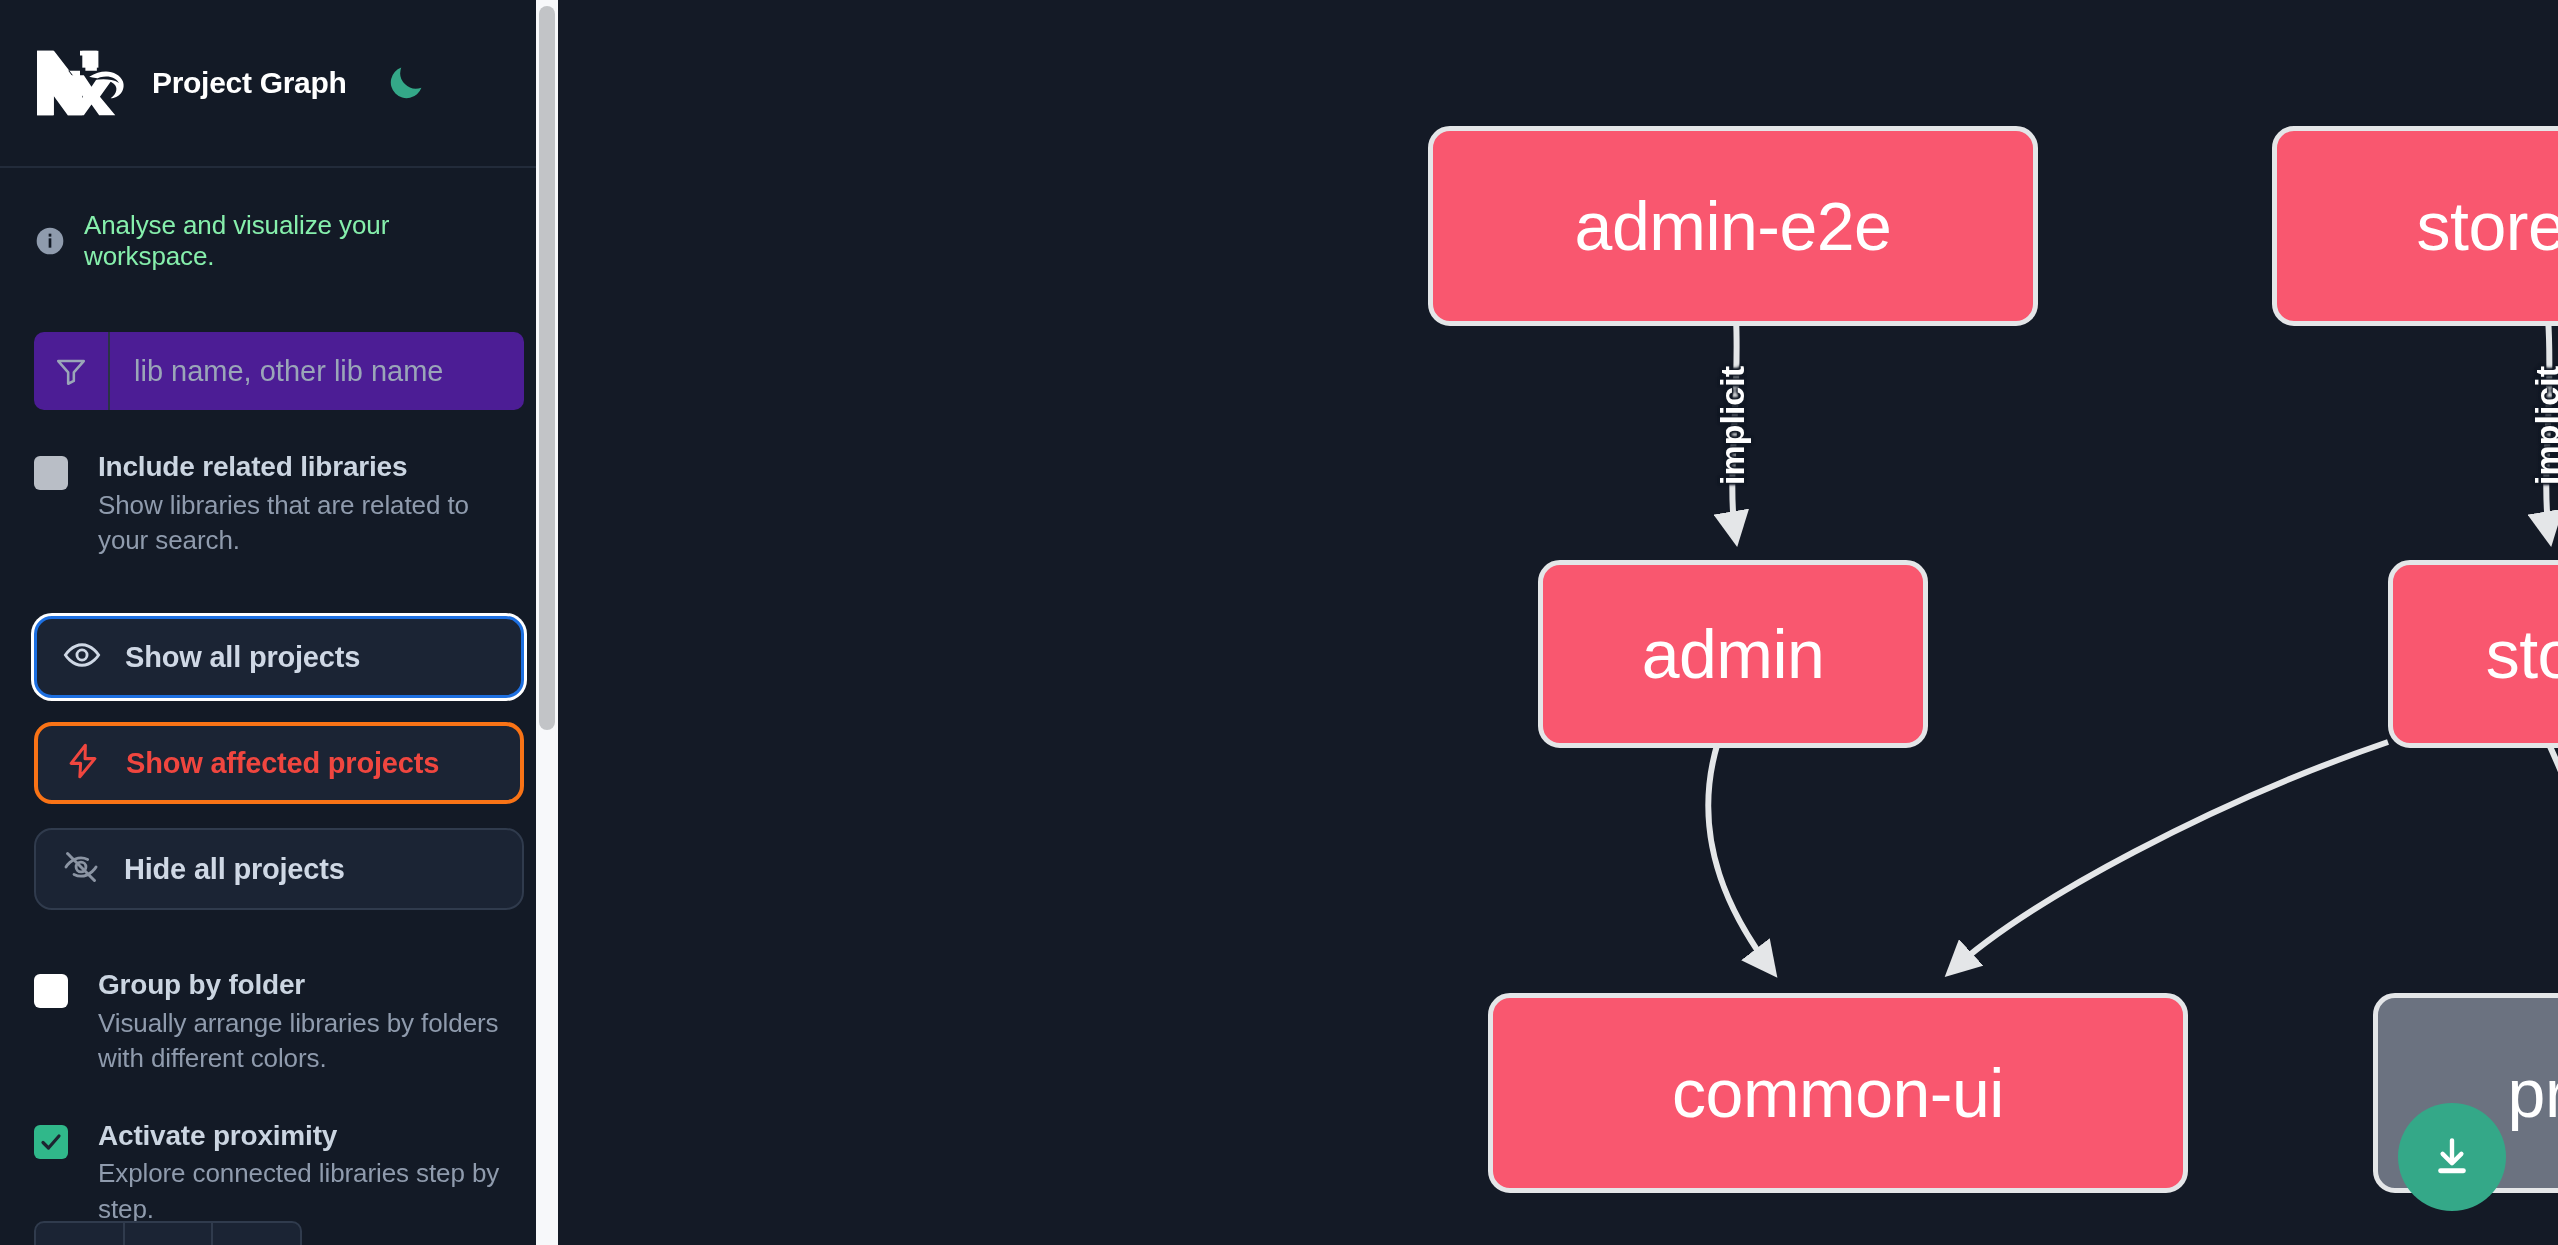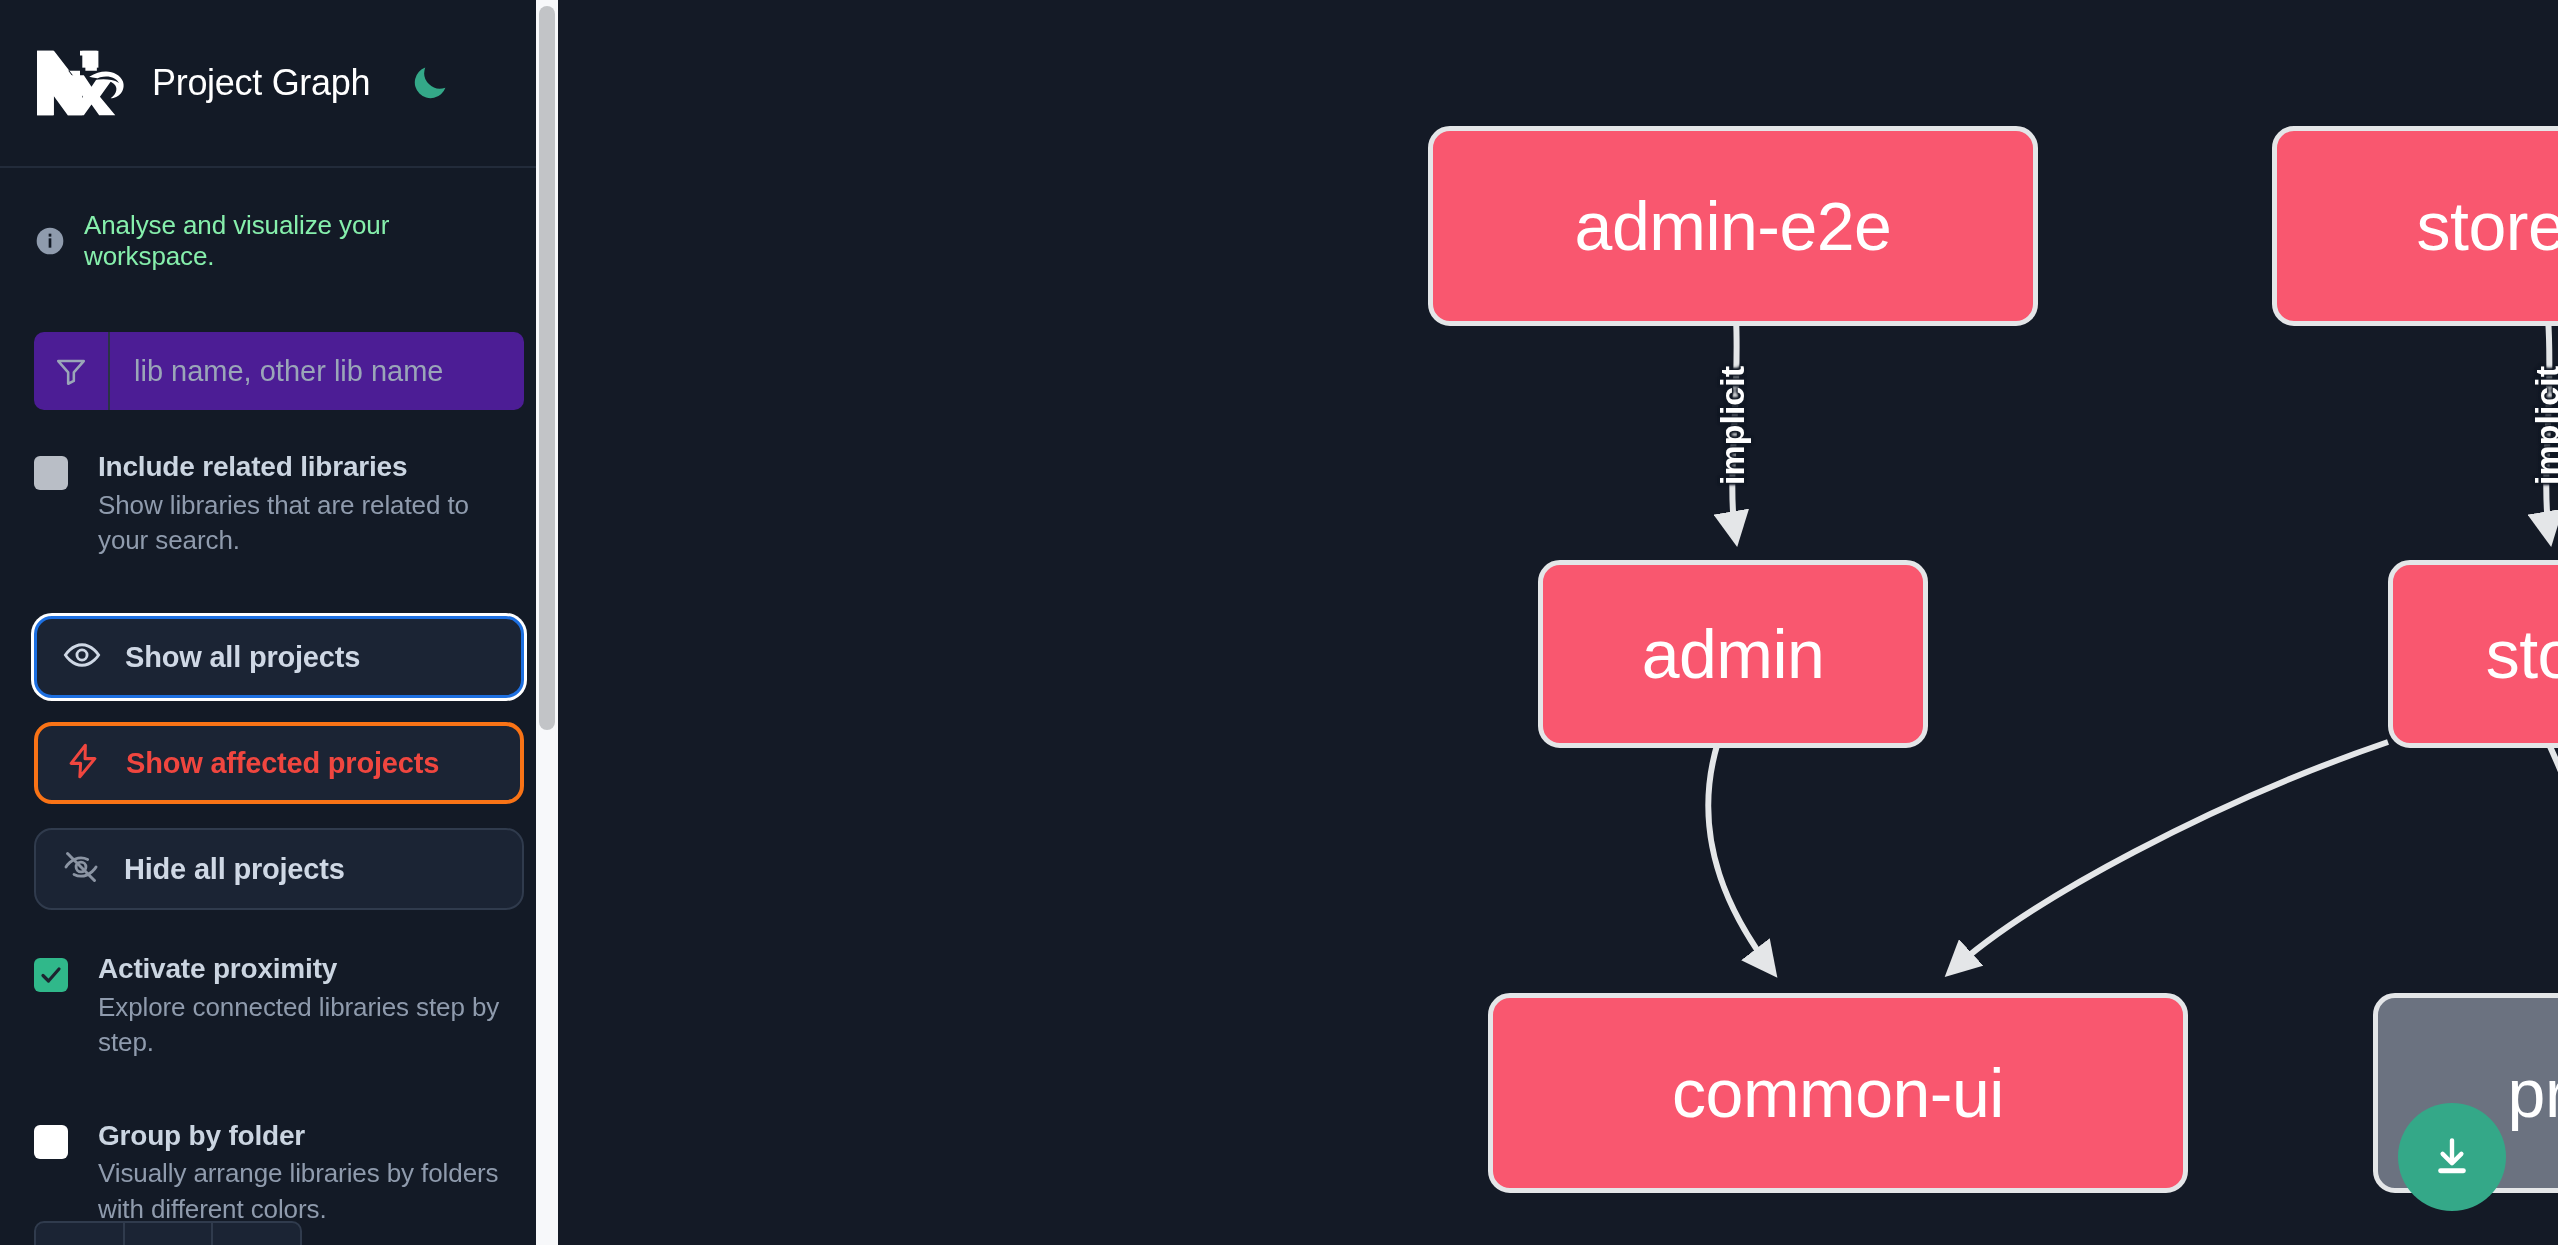--- a/index.html
+++ b/index.html
@@ -28,7 +28,7 @@
   }
   .nx-logo { width:92px; height:74px; flex:0 0 92px; margin-right:26px; }
   .app-title {
-    font-size:36px; font-weight:400; color:#ffffff;
+    font-size:30px; font-weight:700; color:#ffffff;
     letter-spacing:-0.3px; white-space:nowrap;
   }
   .moon-btn {

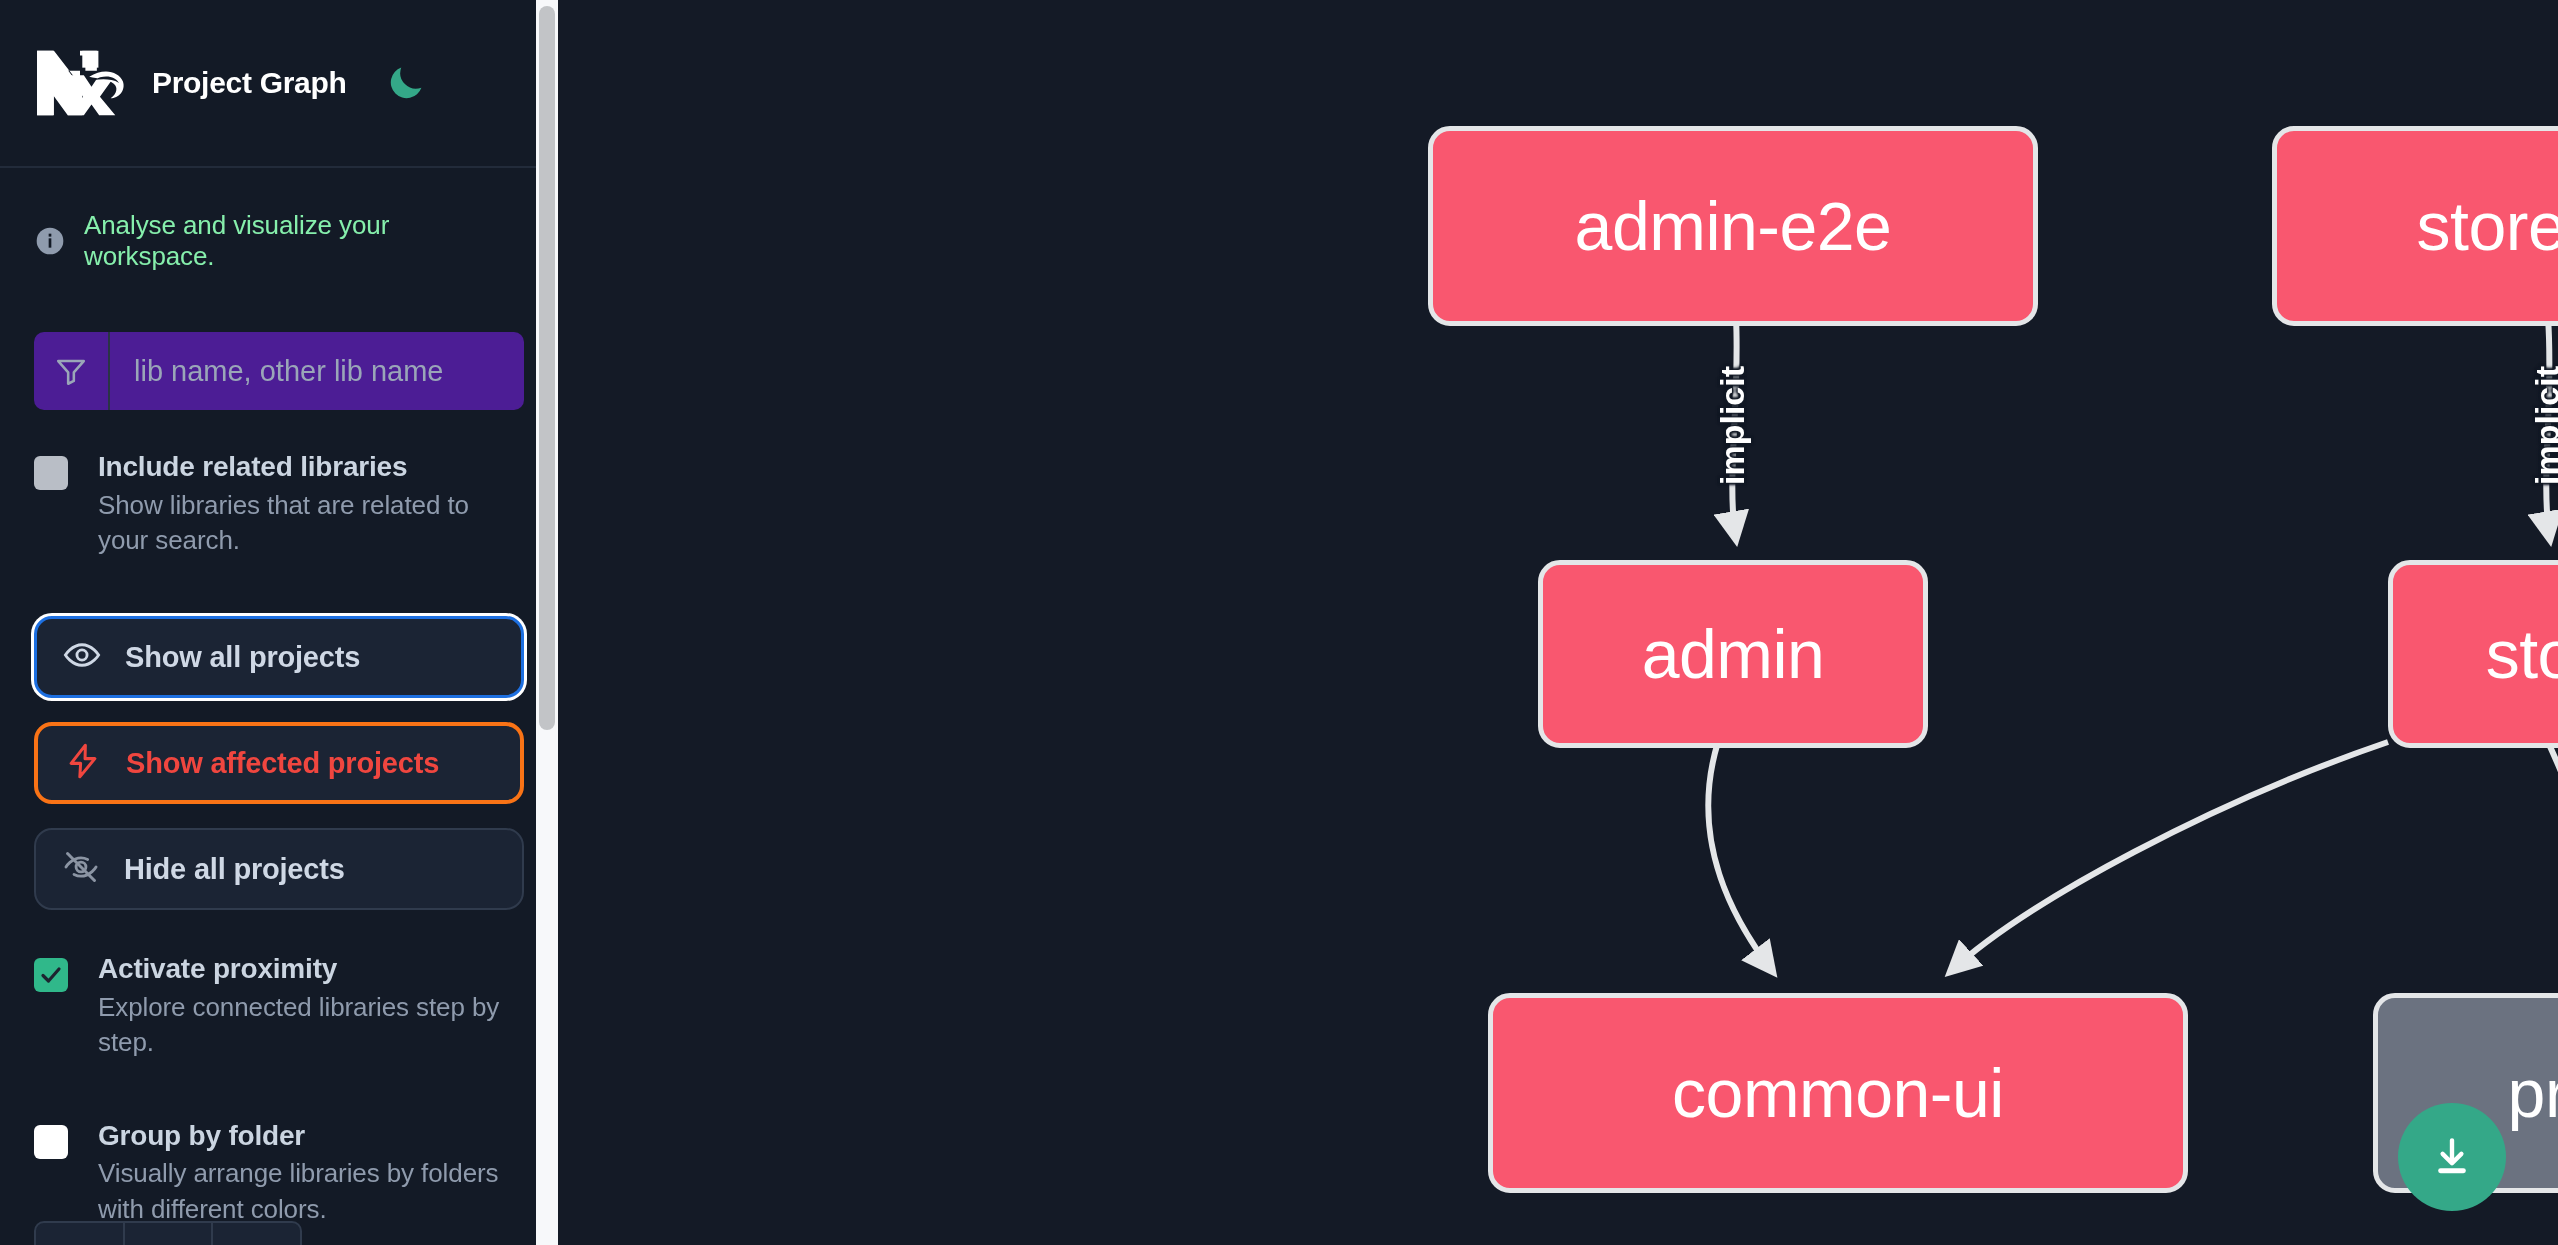--- a/index.html
+++ b/index.html
@@ -257,6 +257,14 @@
         </div>
       </div>
 
+      <div class="check-row" style="margin-top:58px;">
+        <span class="cb empty-white"></span>
+        <span class="check-texts">
+          <span class="check-title">Group by folder</span>
+          <div class="check-desc">Visually arrange libraries by folders with different colors.</div>
+        </span>
+      </div>
+
       <div class="check-row" style="margin-top:42px;">
         <span class="cb checked">
           <svg class="tick" viewBox="0 0 24 24" xmlns="http://www.w3.org/2000/svg">
@@ -266,14 +274,6 @@
         <span class="check-texts">
           <span class="check-title">Activate proximity</span>
           <div class="check-desc">Explore connected libraries step by step.</div>
-        </span>
-      </div>
-
-      <div class="check-row" style="margin-top:58px;">
-        <span class="cb empty-white"></span>
-        <span class="check-texts">
-          <span class="check-title">Group by folder</span>
-          <div class="check-desc">Visually arrange libraries by folders with different colors.</div>
         </span>
       </div>
 

